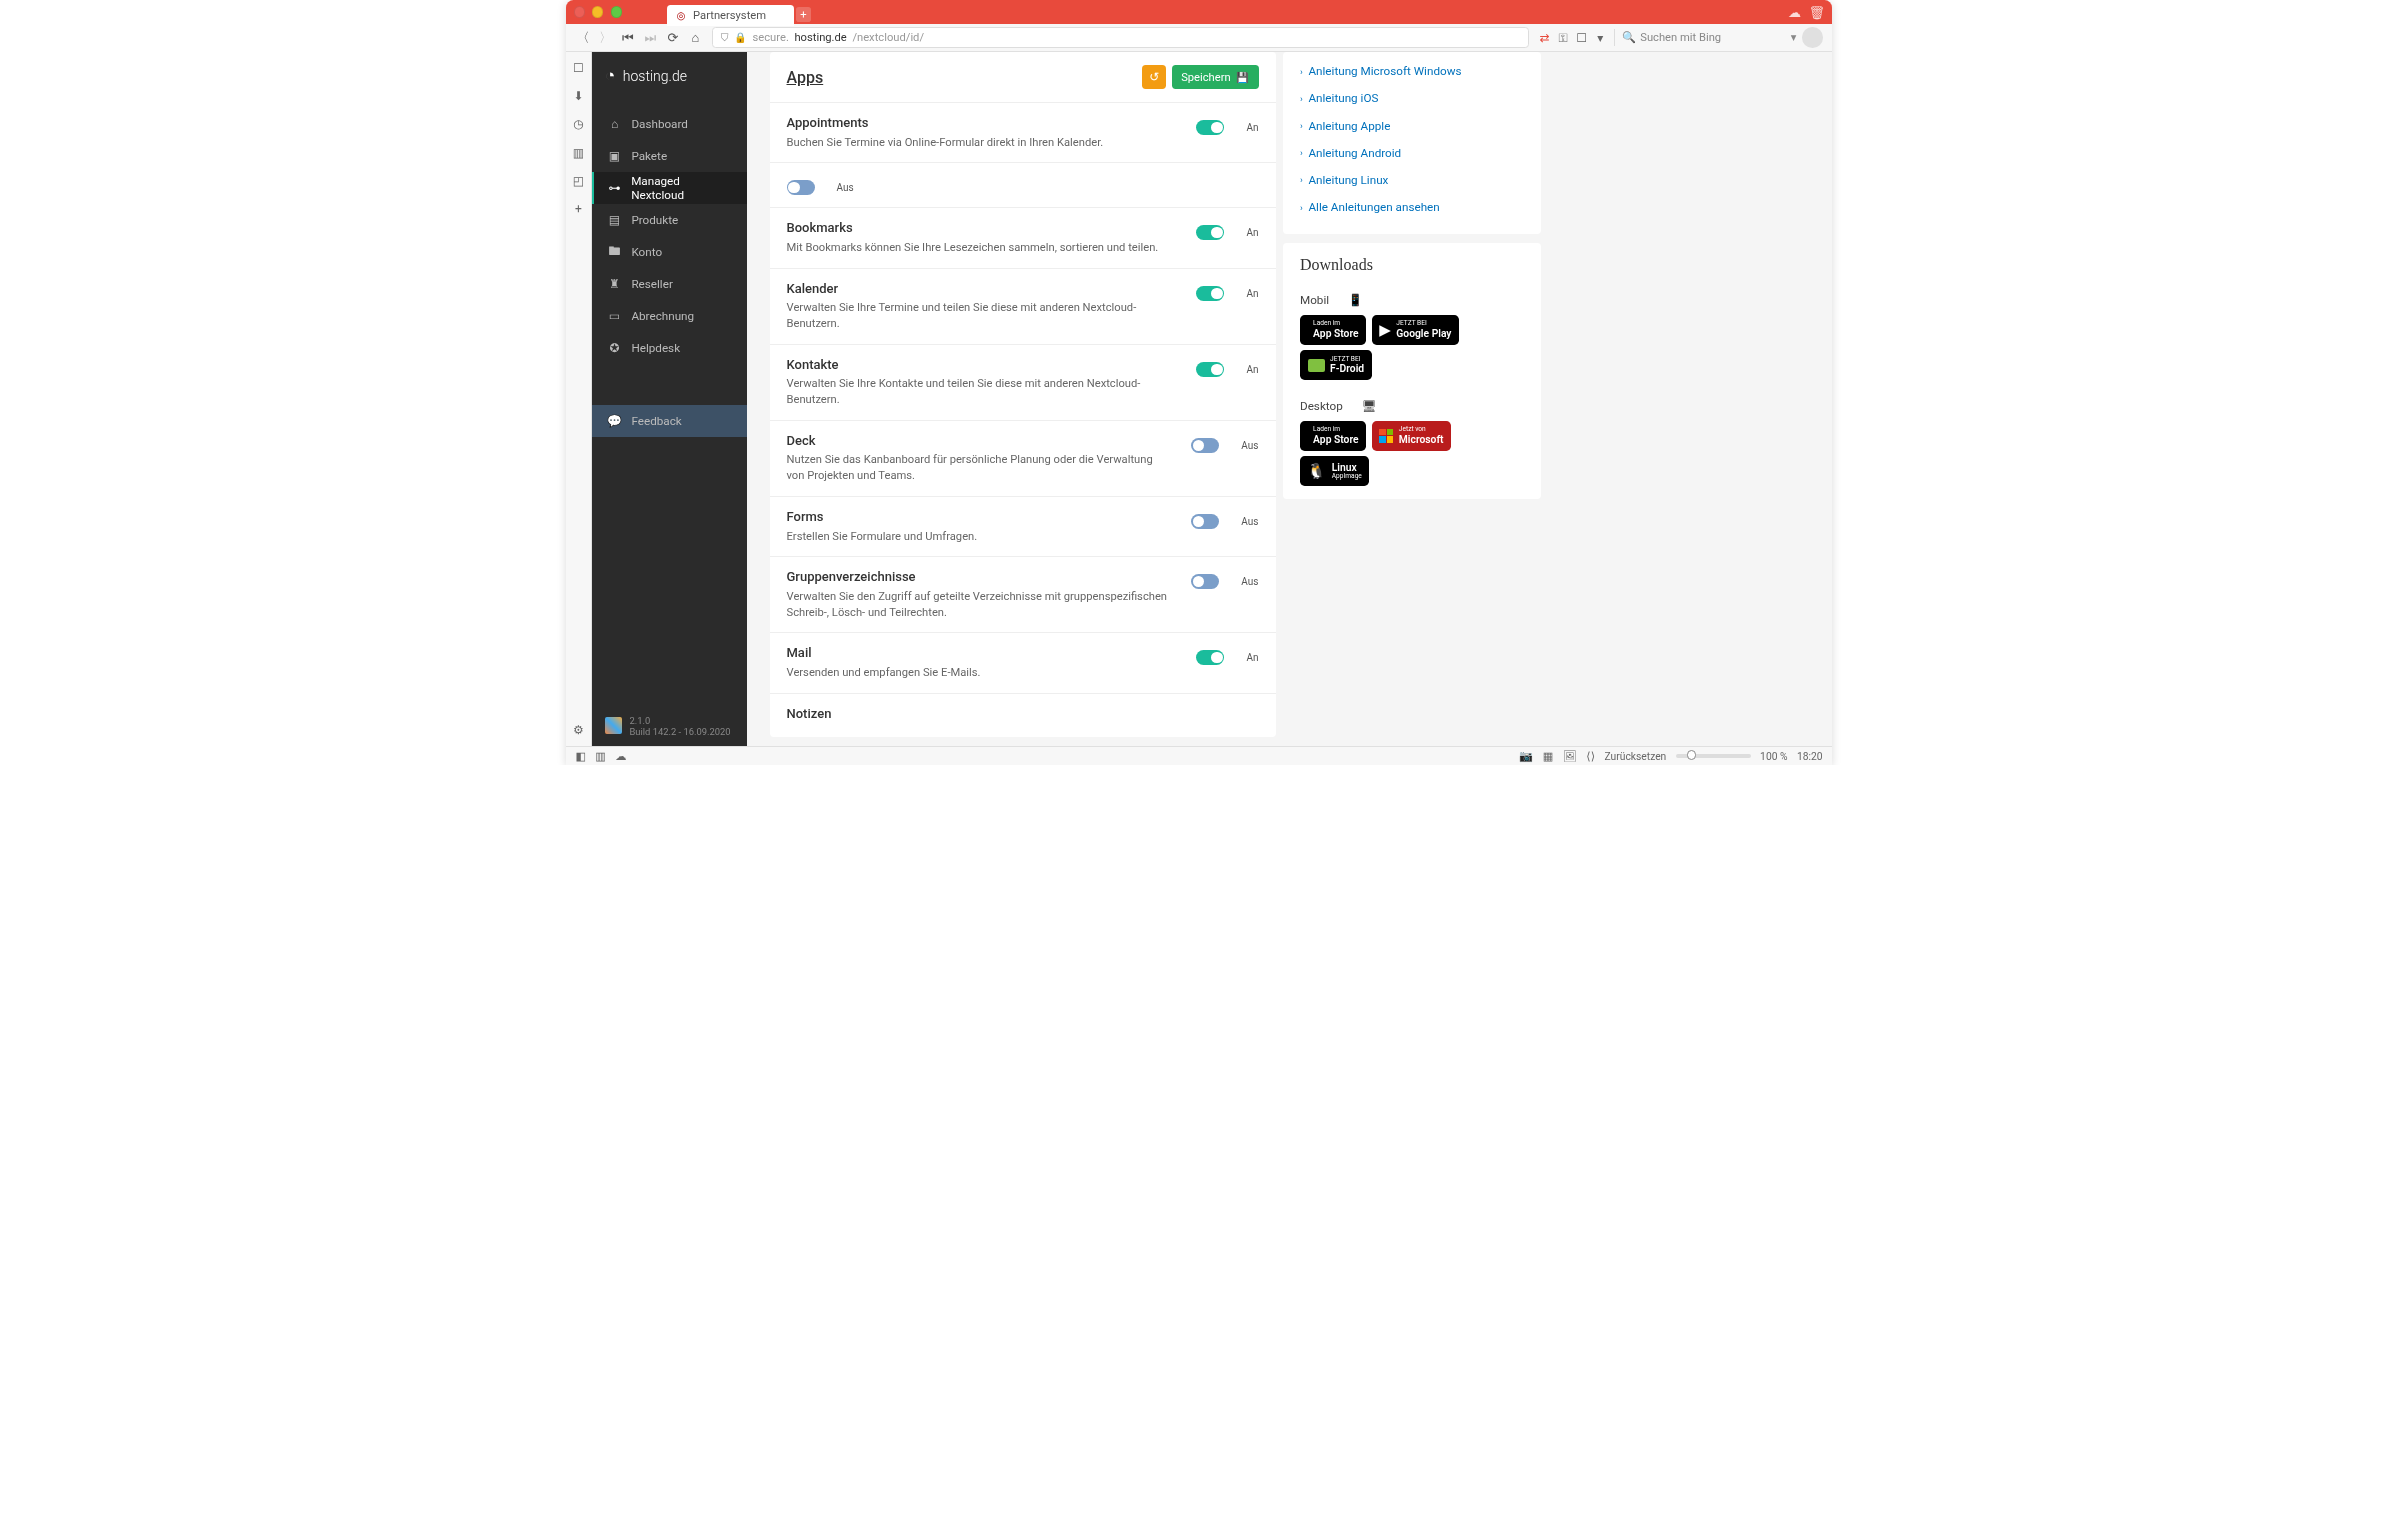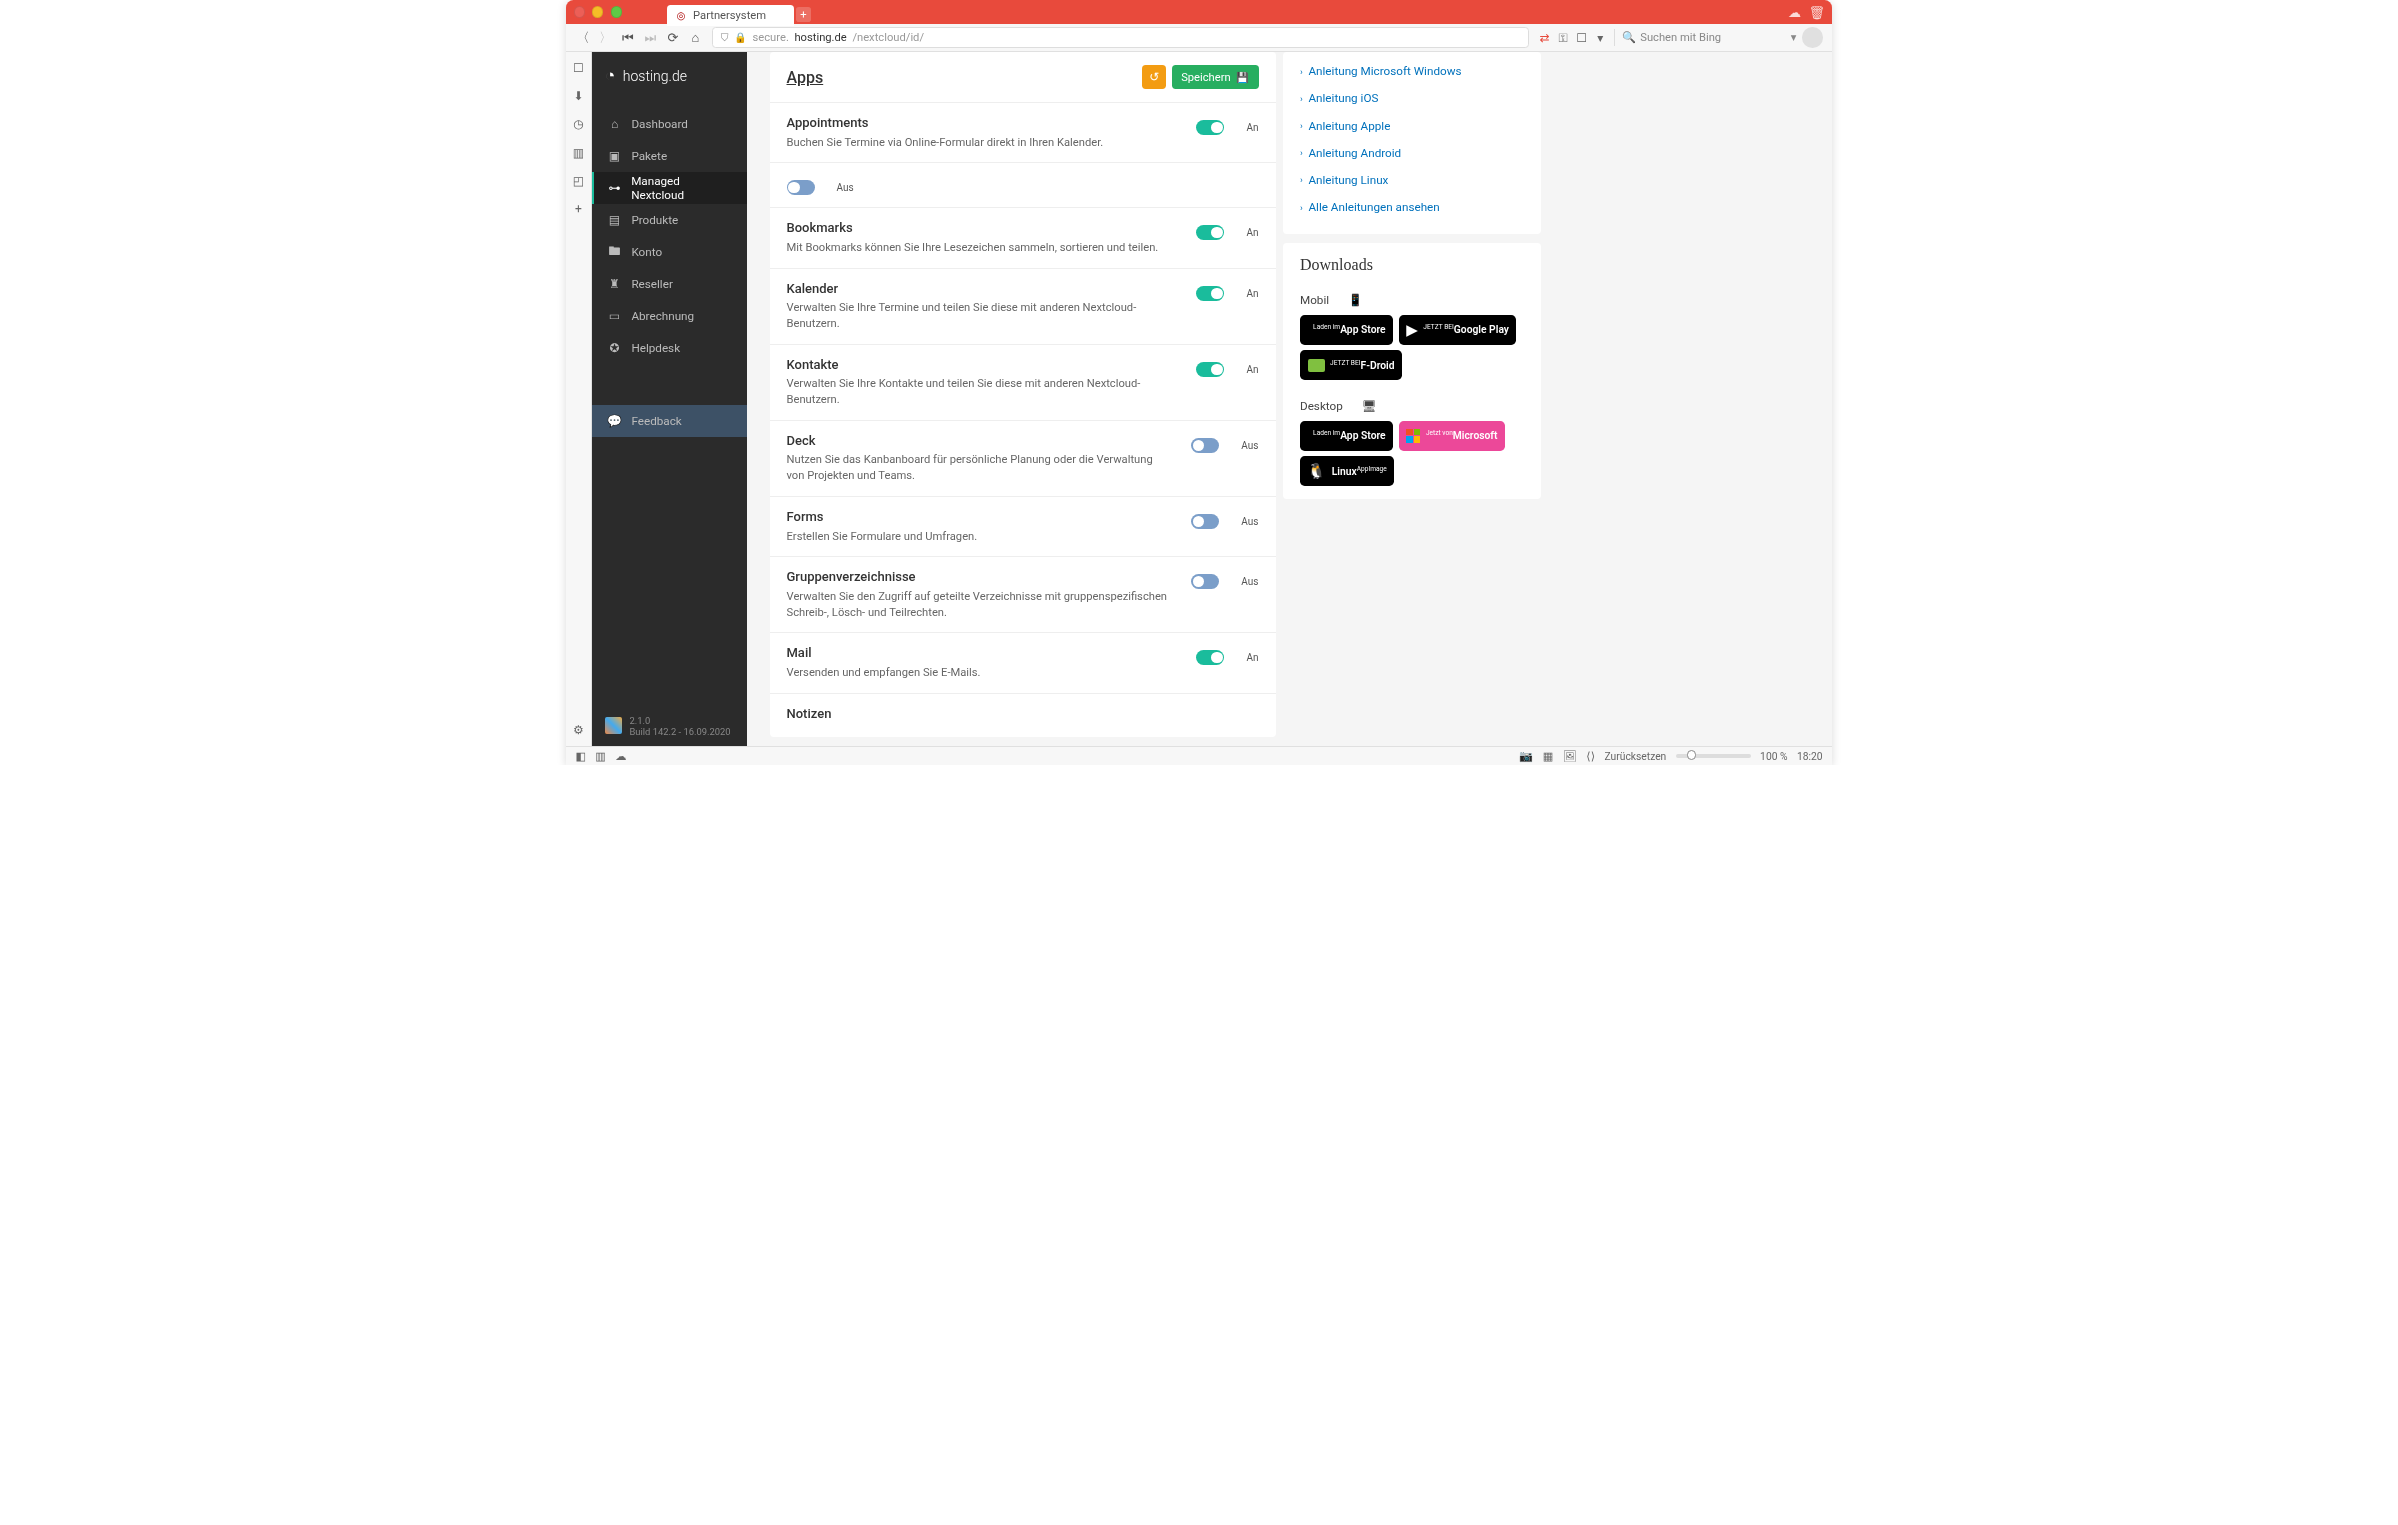--- a/index.html
+++ b/index.html
@@ -84,7 +84,7 @@
 .badge-btn { background: #000; color: #fff; border-radius: 4.7px; padding: 3.7px 7.5px; display: flex; align-items: center; gap: 5.6px; cursor: pointer; min-height: 30px; }
 .badge-btn.ms { background: #ec4899; justify-content: space-between; }
 .badge-icon { font-size: 15px; }
-.badge-text-wrap { display: flex; line-height: 1.1; }
+.badge-text-wrap { display: flex; flex-direction: column; line-height: 1.1; }
 .badge-text-small { font-size: 6.6px; }
 .badge-text { font-size: 10.3px; font-weight: 600; }
 .badge-btn.fdroid { background: #000; }

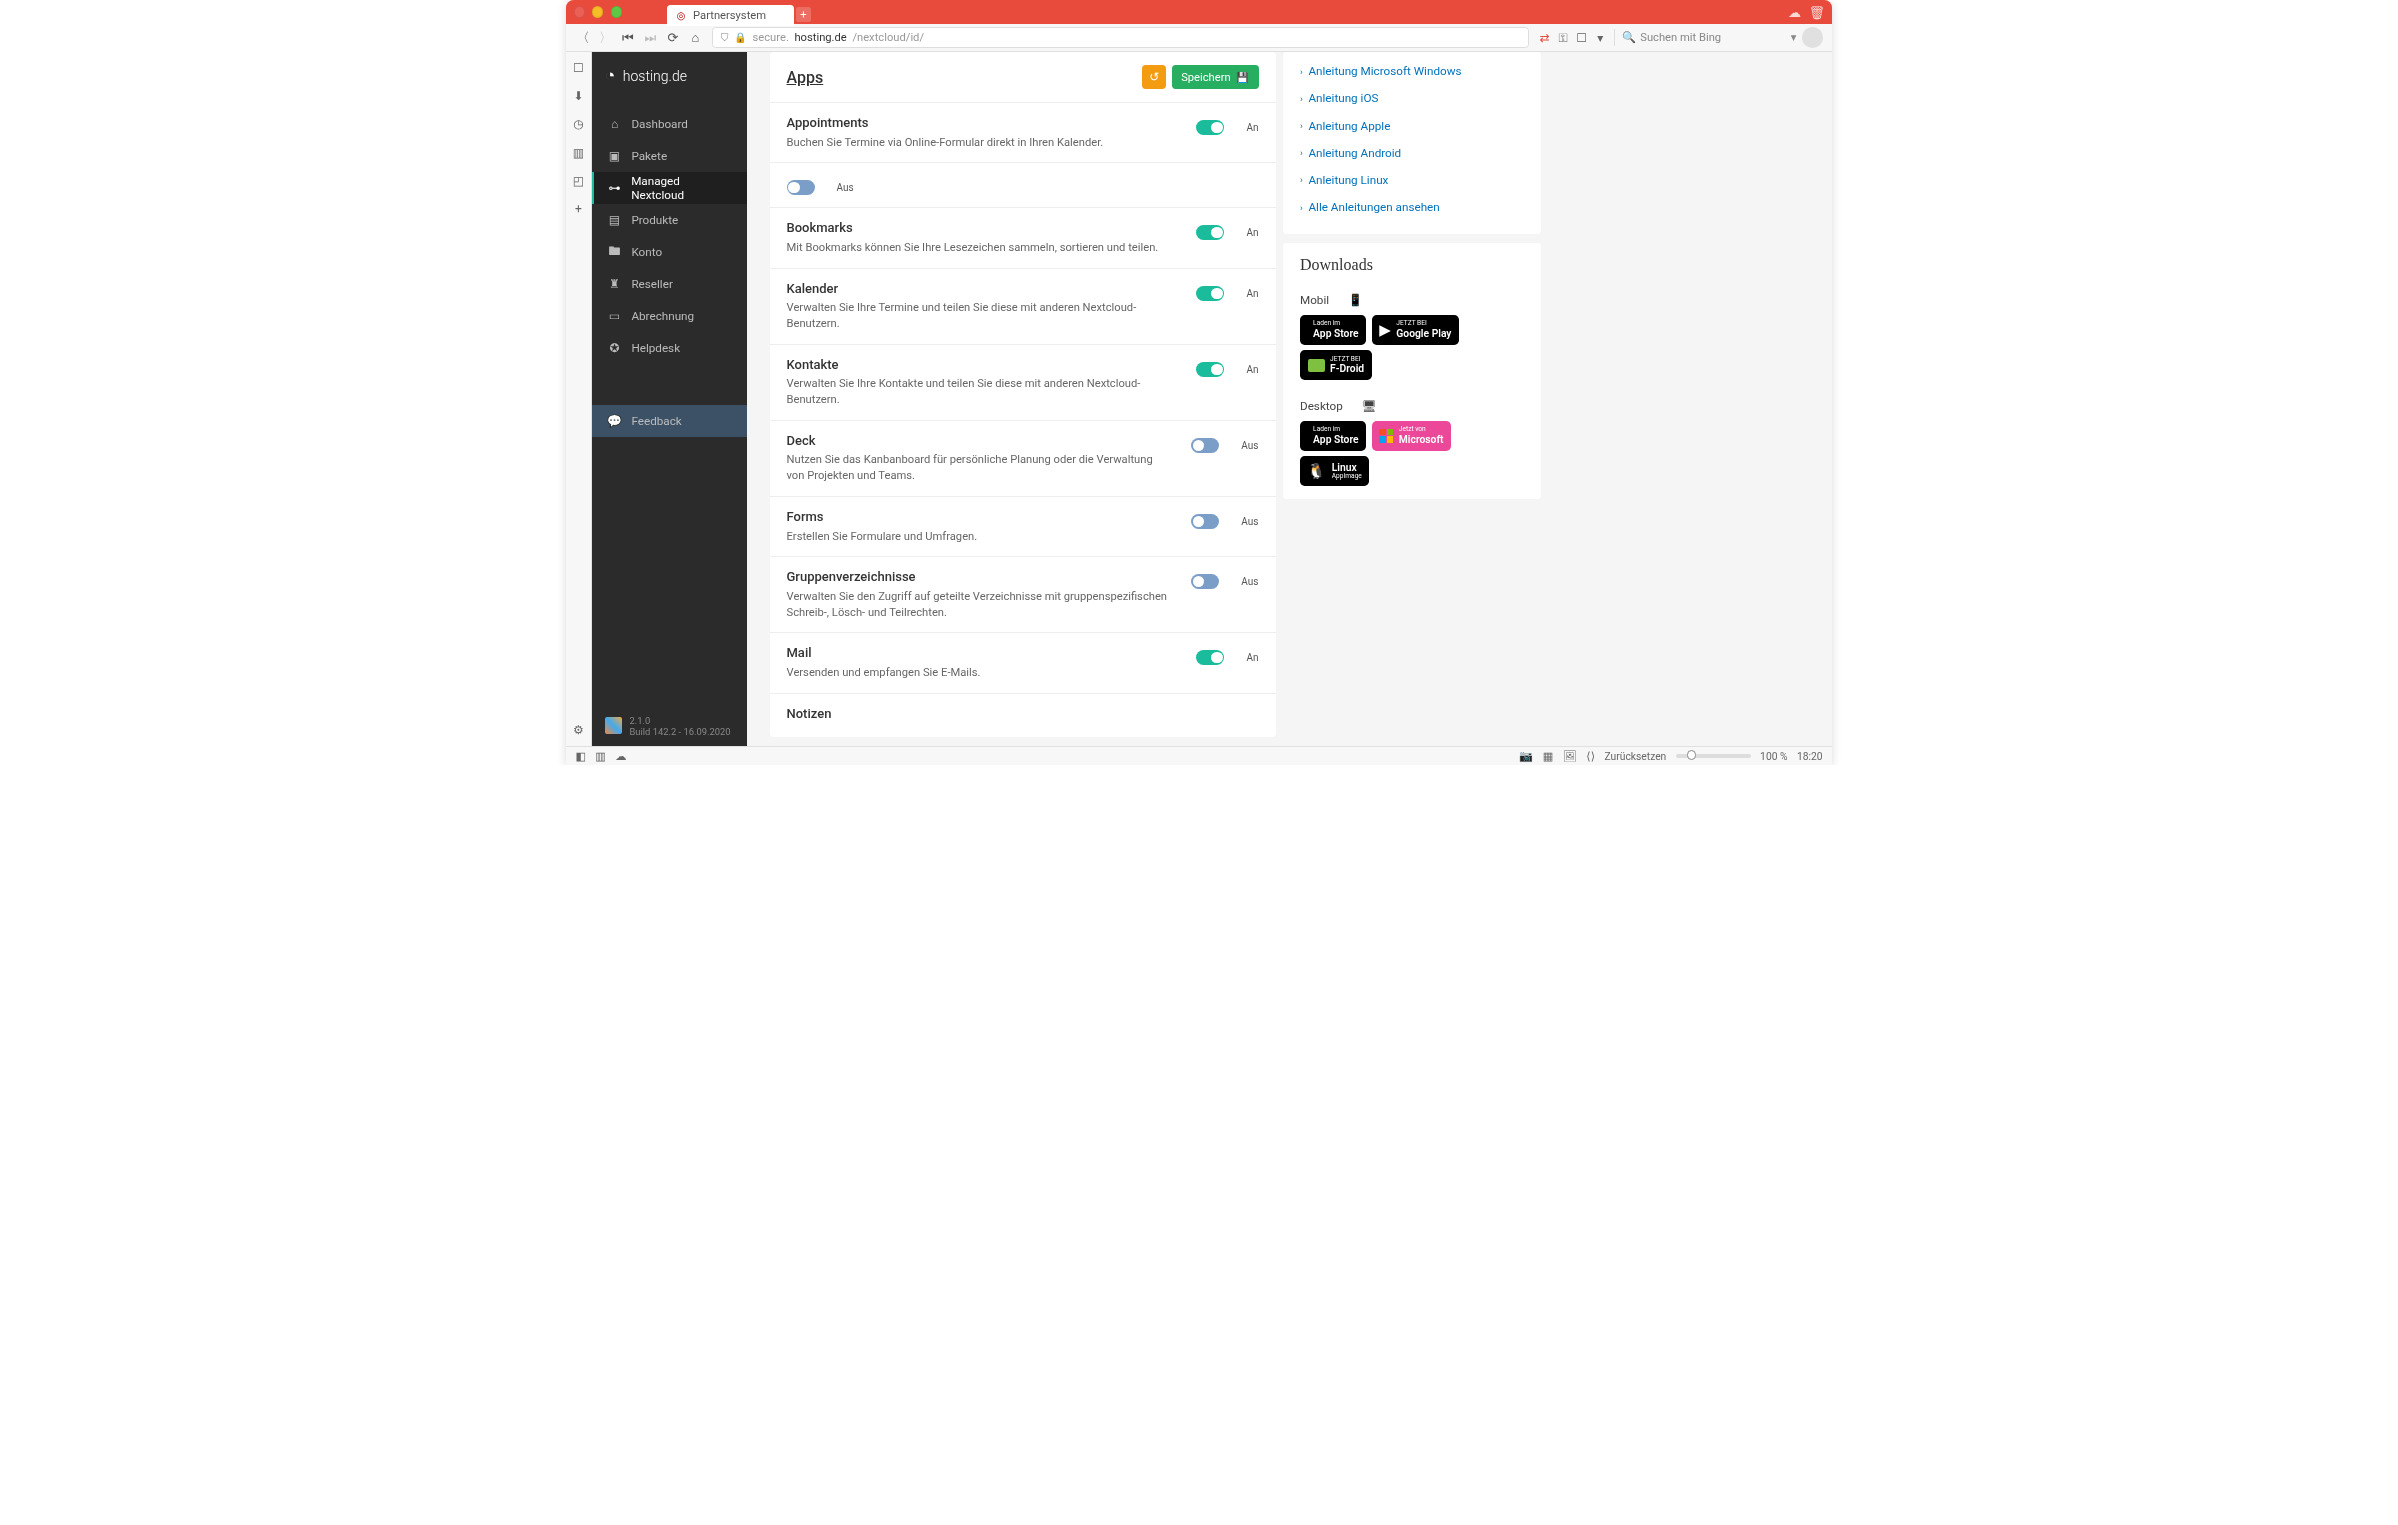--- a/index.html
+++ b/index.html
@@ -82,7 +82,7 @@
 .section-label { font-size: 11.7px; color: #444; display: flex; align-items: center; gap: 19px; margin-bottom: 7.5px; }
 .badges { display: flex; flex-wrap: wrap; gap: 5.6px; }
 .badge-btn { background: #000; color: #fff; border-radius: 4.7px; padding: 3.7px 7.5px; display: flex; align-items: center; gap: 5.6px; cursor: pointer; min-height: 30px; }
-.badge-btn.ms { background: #ec4899; justify-content: space-between; }
+.badge-btn.ms { background: #b91c1c; justify-content: space-between; }
 .badge-icon { font-size: 15px; }
 .badge-text-wrap { display: flex; flex-direction: column; line-height: 1.1; }
 .badge-text-small { font-size: 6.6px; }

